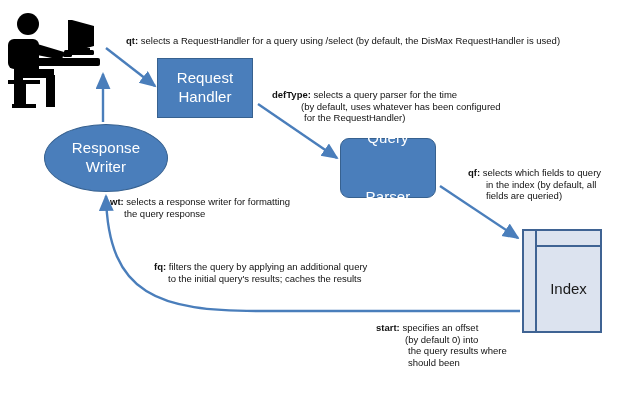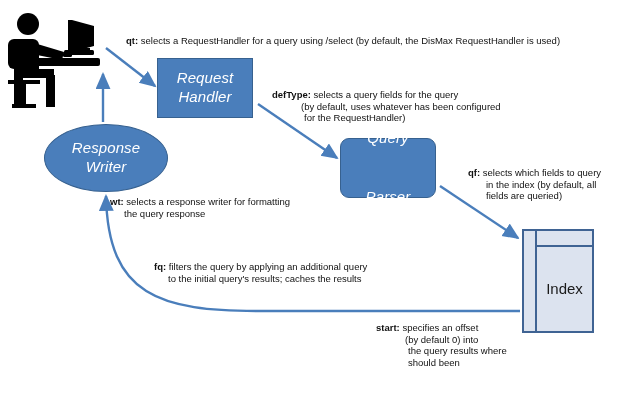--- a/index.html
+++ b/index.html
@@ -36,7 +36,6 @@
     line-height: 1.25;
     text-align: center;
     letter-spacing: .1px;
-    font-style: italic;
   }
   .node-line { display: block; }
 

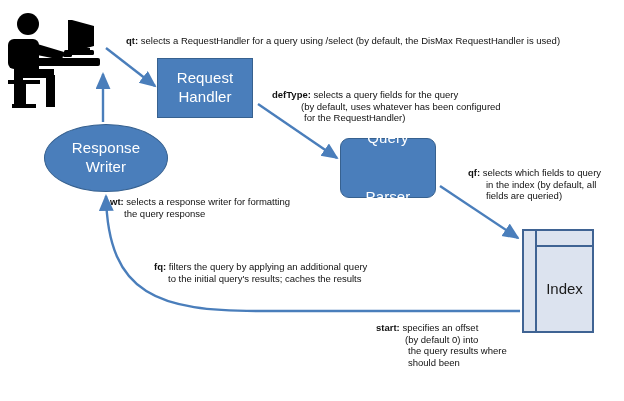--- a/index.html
+++ b/index.html
@@ -222,7 +222,7 @@
 
   <div class="anno" id="anno-deftype">
     <span class="key">defType:</span>
-    <span>selects a query fields for the query</span>
+    <span>selects a query parser for the time</span>
     <span class="ln ind3">(by default, uses whatever has been configured</span>
     <span class="ln ind4">for the RequestHandler)</span>
   </div>

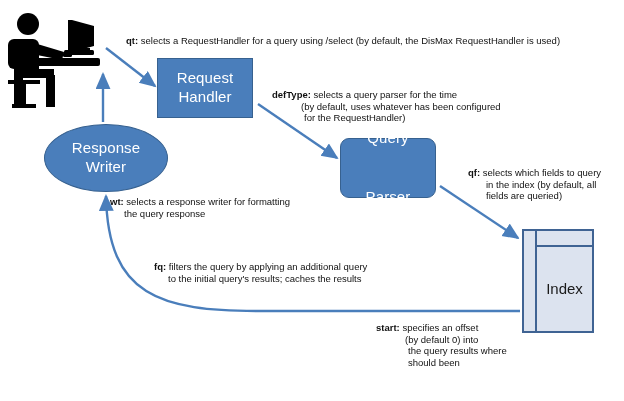--- a/index.html
+++ b/index.html
@@ -72,7 +72,7 @@
     position: absolute;
     left: 522px;
     top: 229px;
-    width: 72px;
+    width: 80px;
     height: 104px;
     background: #dce3ef;
     border: 2px solid #3f6393;

